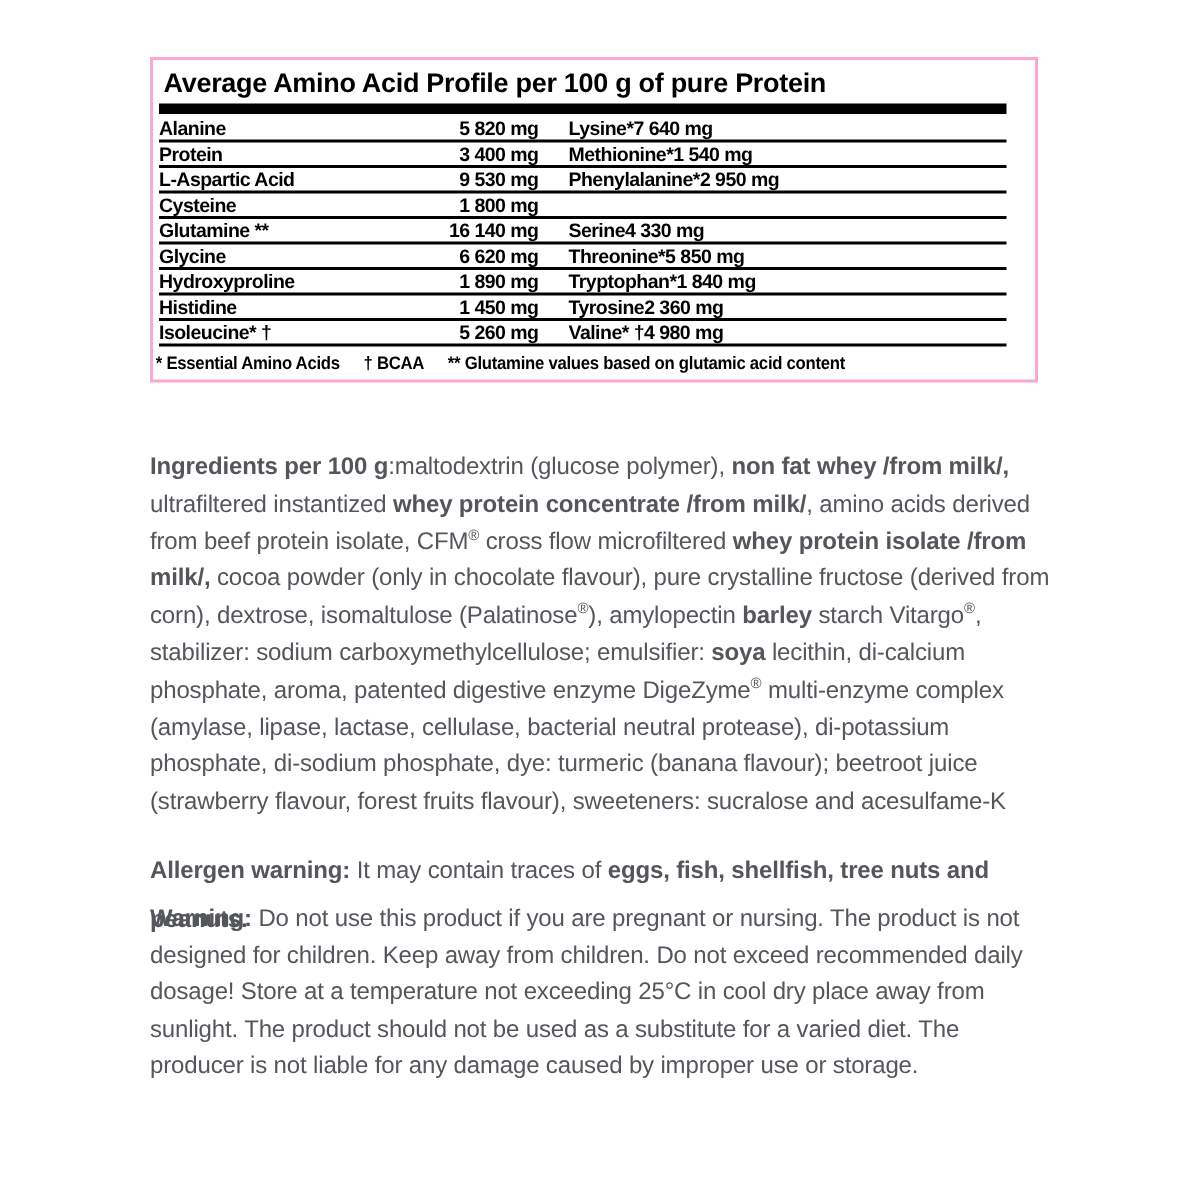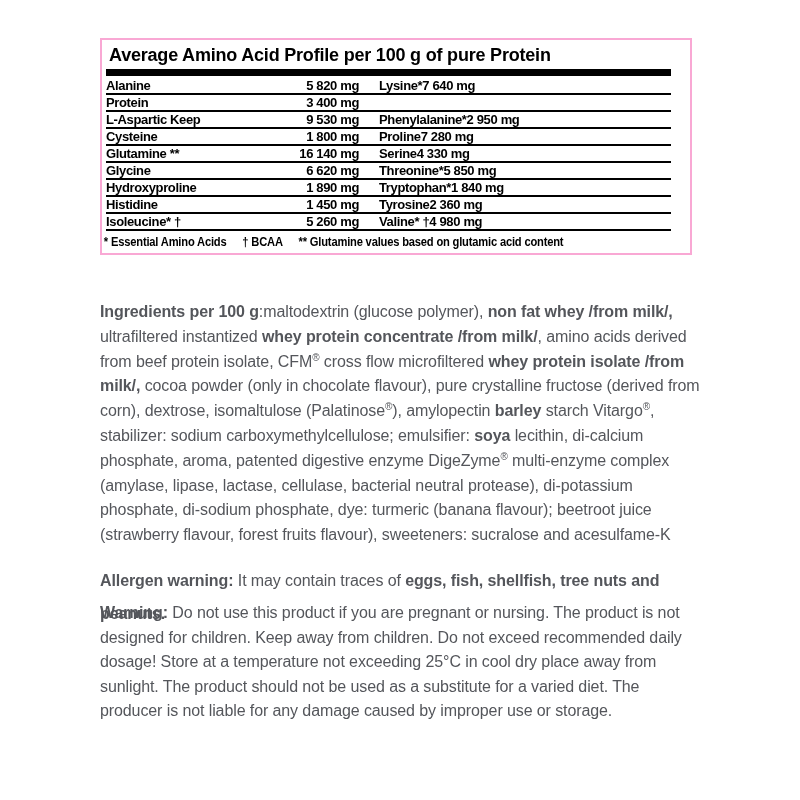--- a/index.html
+++ b/index.html
@@ -66,6 +66,10 @@
         <div class="aa-left">
           <span>Protein</span>
           <span>3 400 mg</span>
+        </div>
+        <div class="aa-right">
+          <span>Methionine*</span>
+          <span>1 540 mg</span>
         </div>
       </div>
       <div class="aa-row">

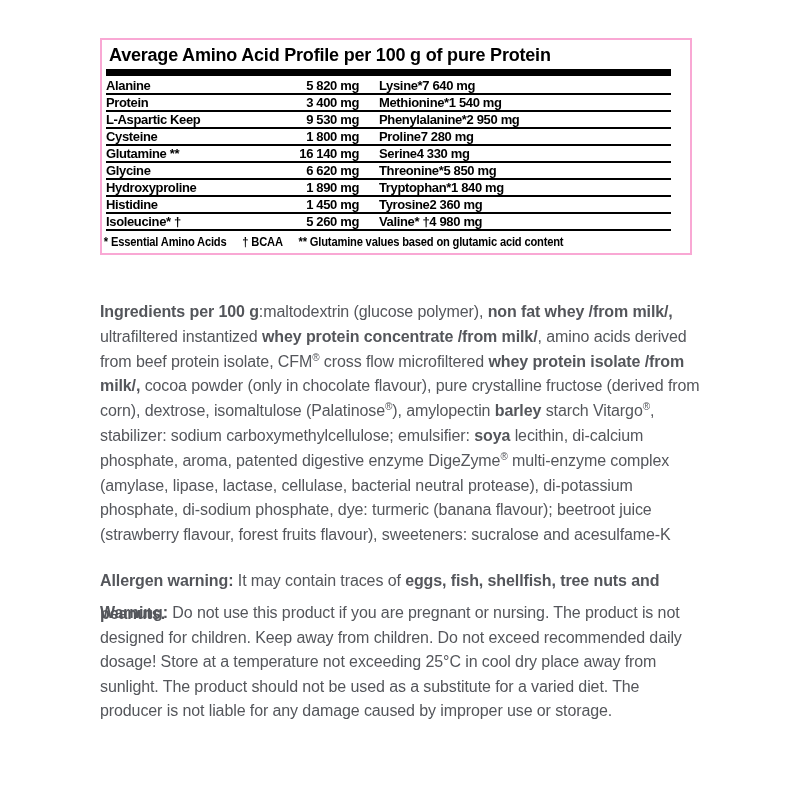--- a/index.html
+++ b/index.html
@@ -74,7 +74,7 @@
       </div>
       <div class="aa-row">
         <div class="aa-left">
-          <span>L-Aspartic Keep</span>
+          <span>L-Aspartic Acid</span>
           <span>9 530 mg</span>
         </div>
         <div class="aa-right">

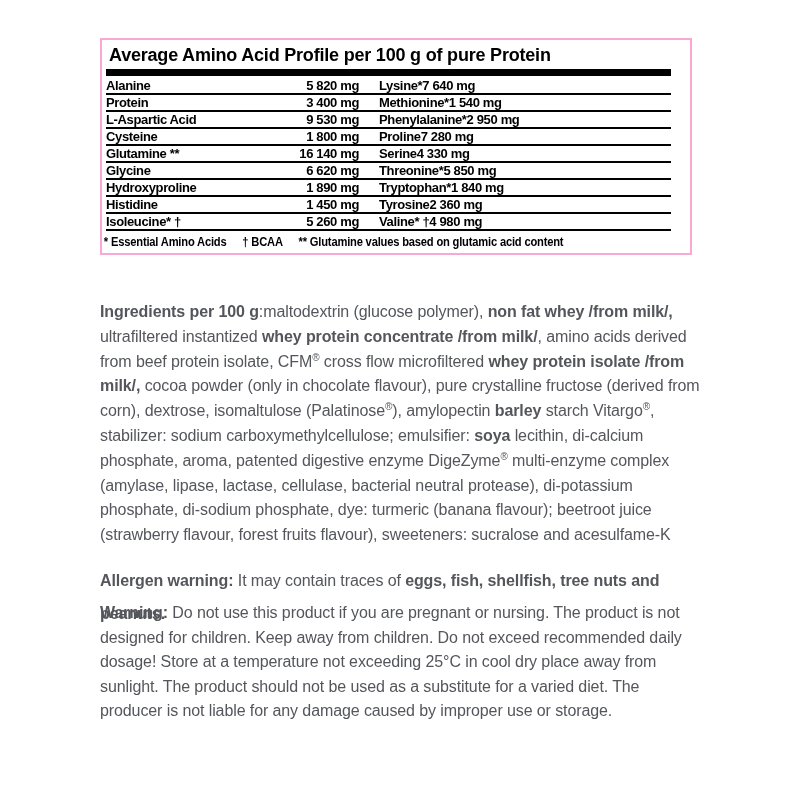--- a/index.html
+++ b/index.html
@@ -87,10 +87,6 @@
           <span>Cysteine</span>
           <span>1 800 mg</span>
         </div>
-        <div class="aa-right">
-          <span>Proline</span>
-          <span>7 280 mg</span>
-        </div>
       </div>
       <div class="aa-row">
         <div class="aa-left">

